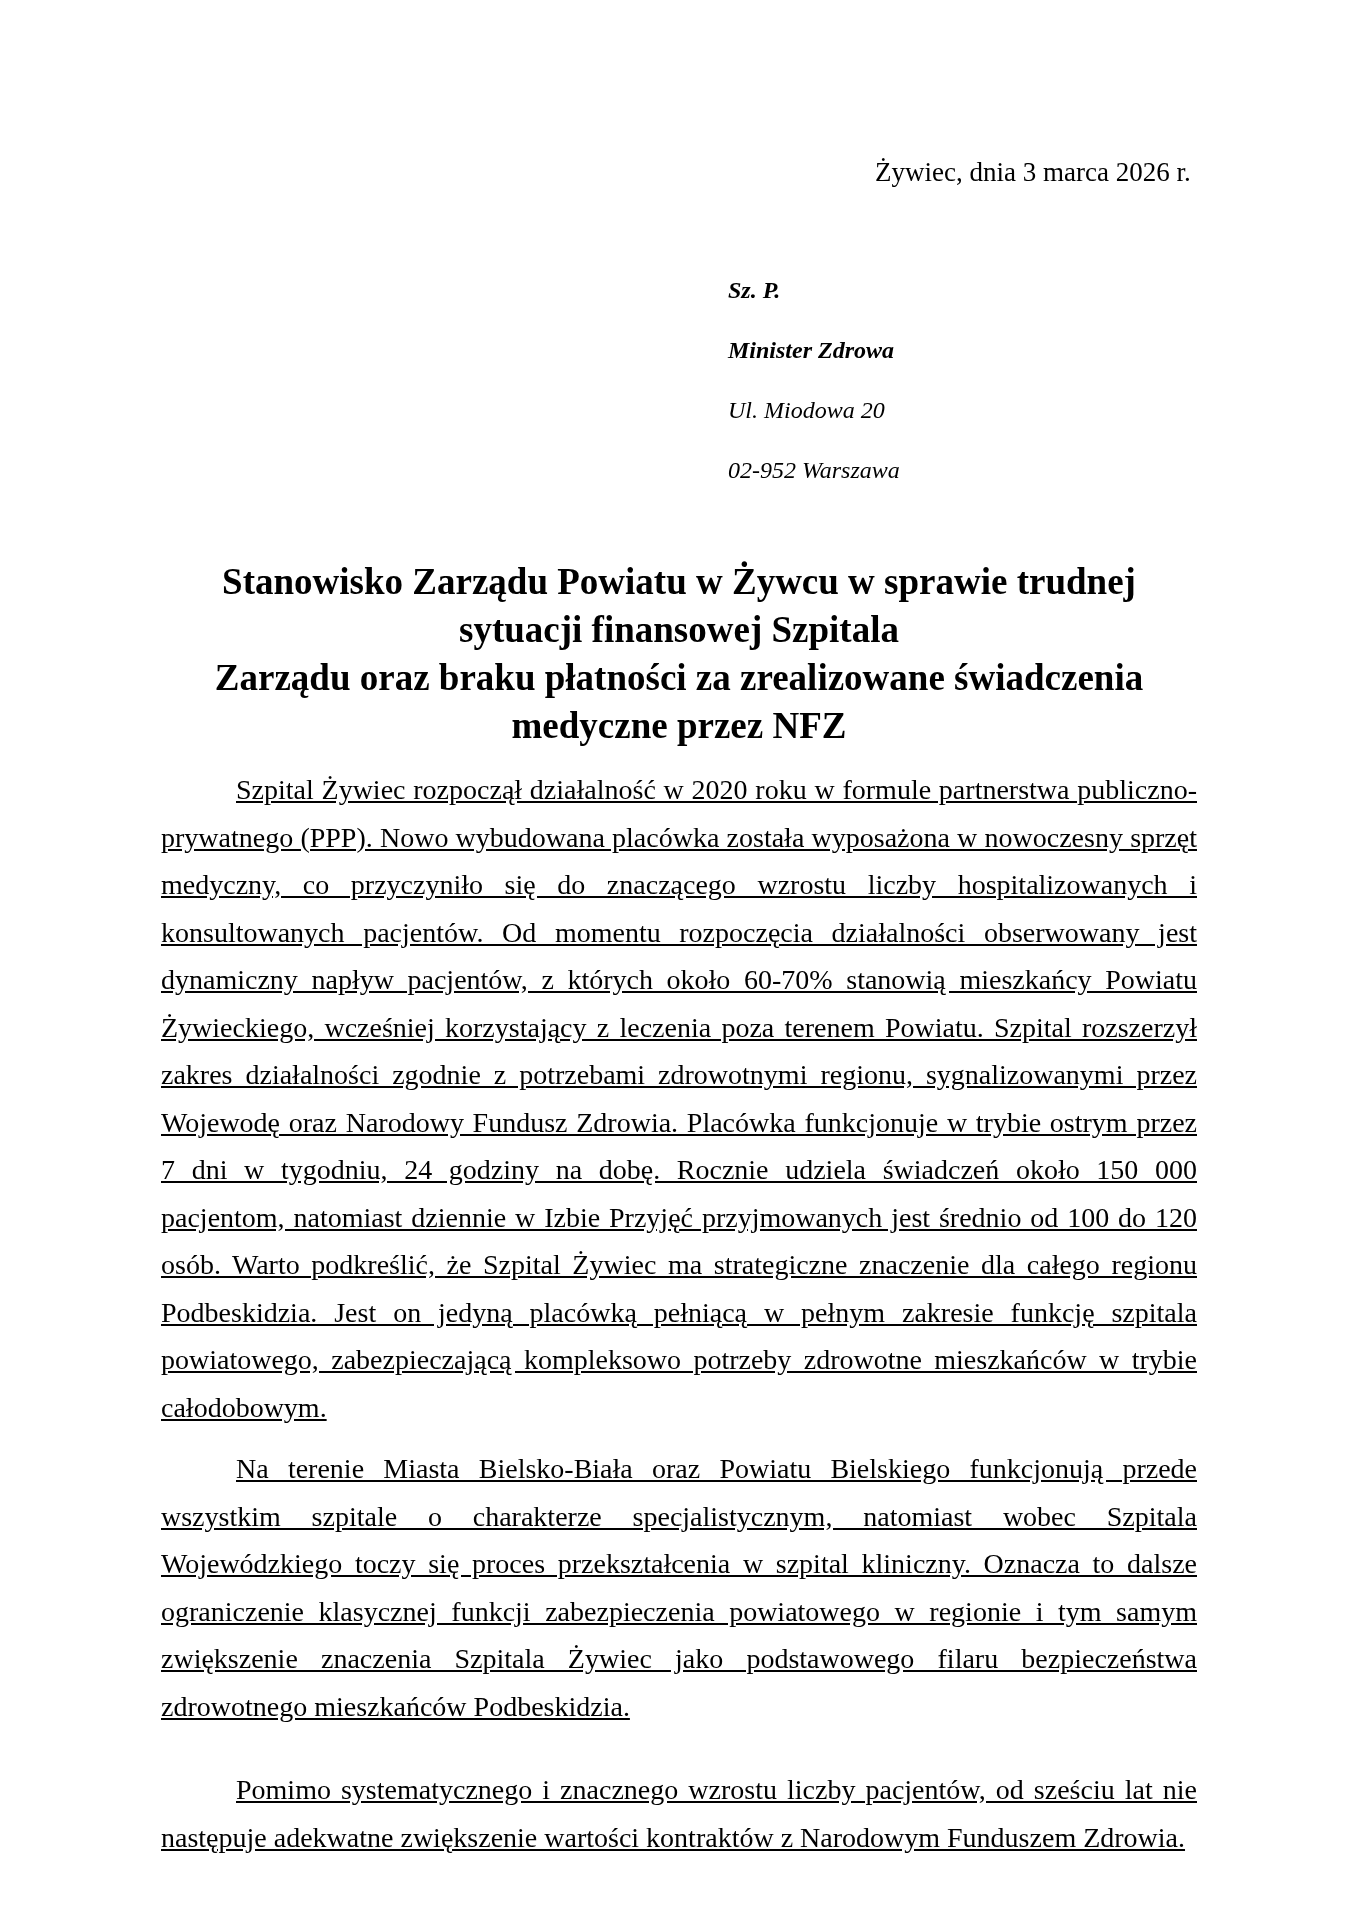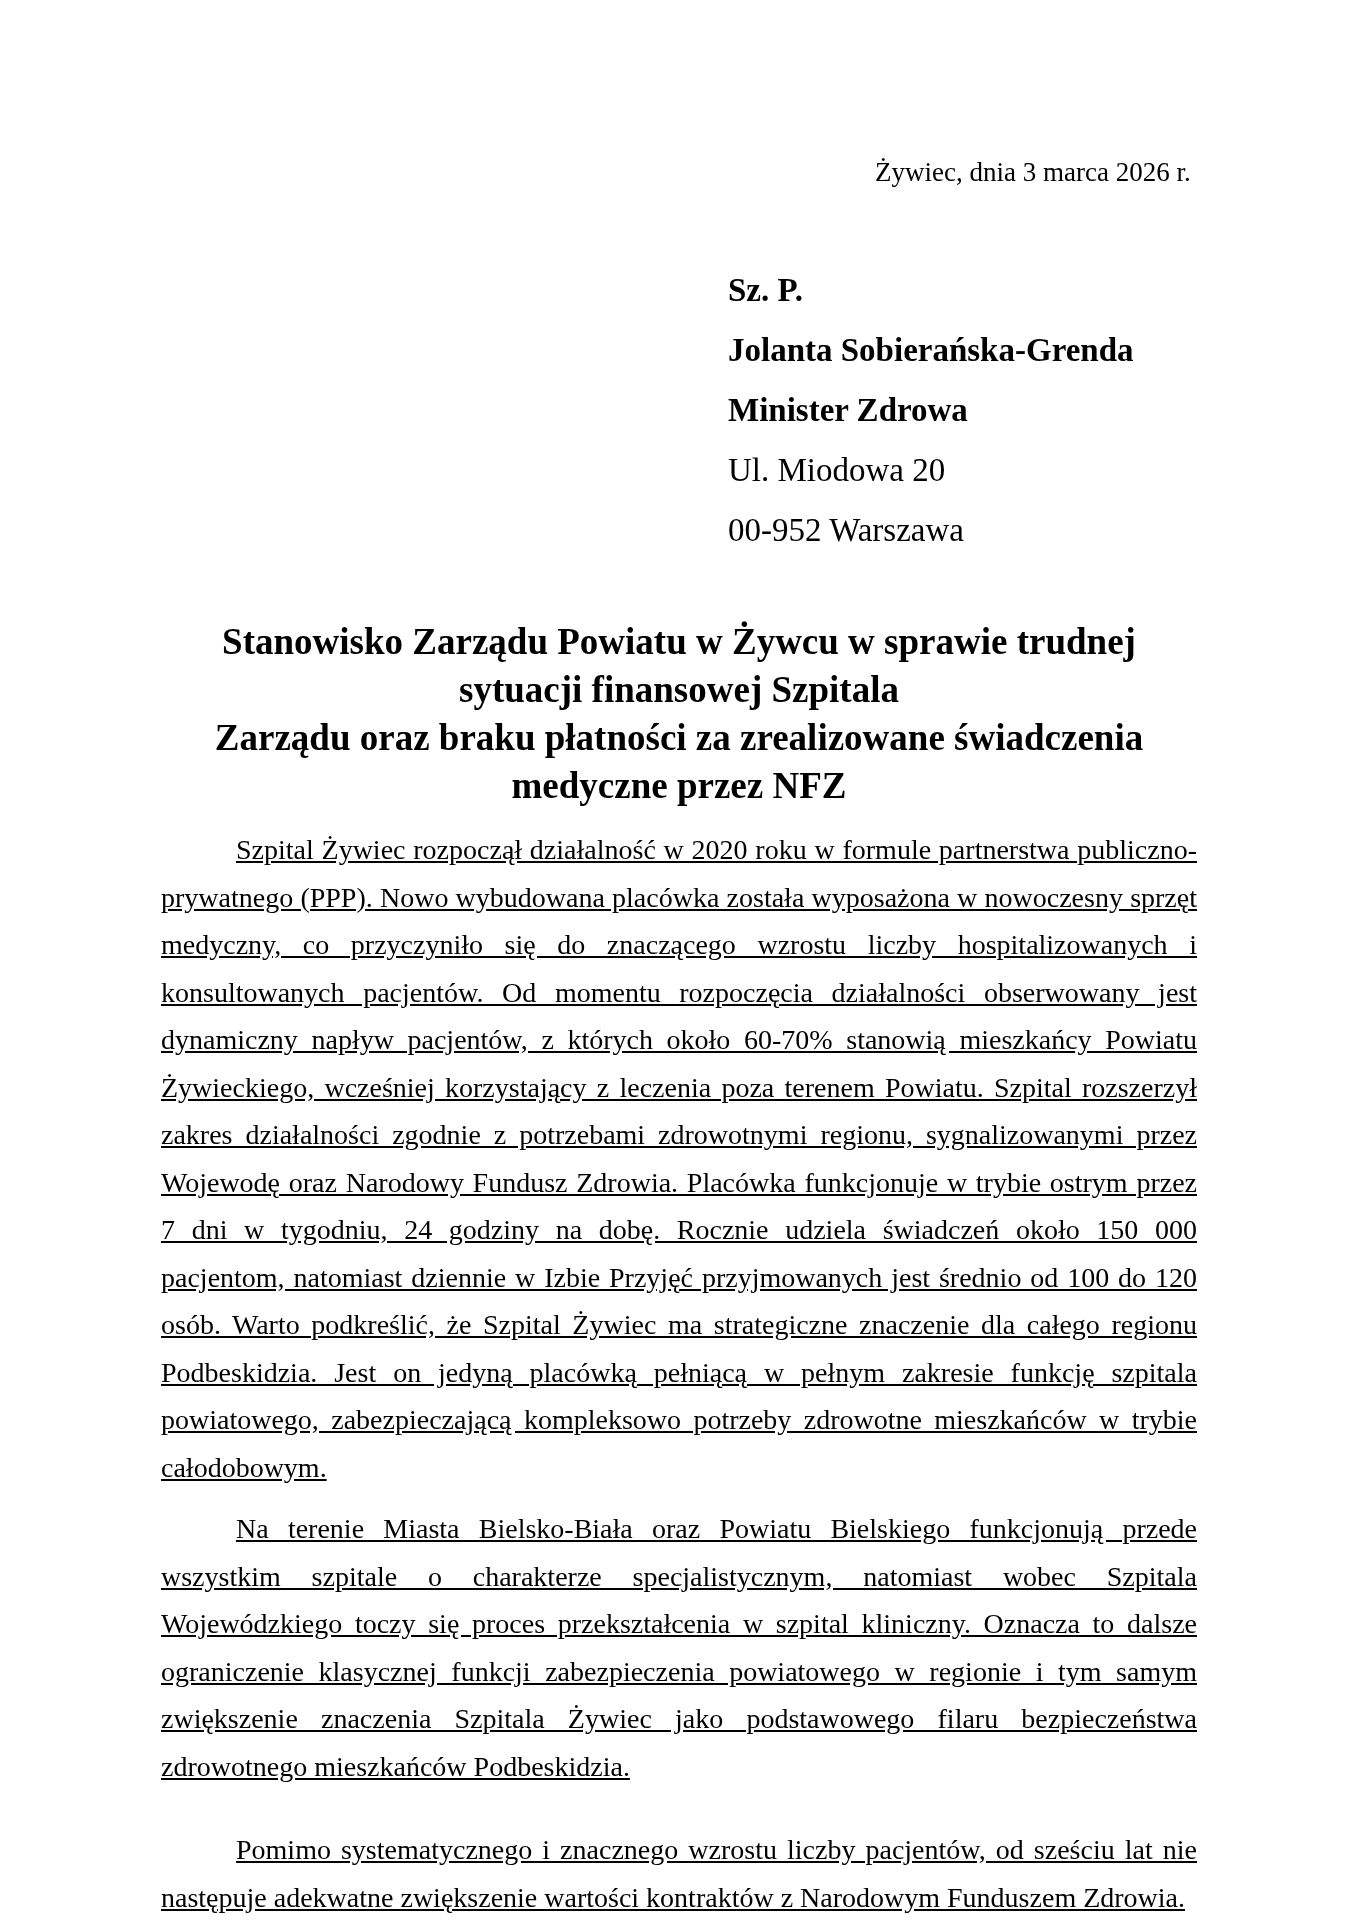--- a/index.html
+++ b/index.html
@@ -28,8 +28,9 @@
   }
   .recipient {
     margin: 68px 0 0 567px;
-    font-size: 33px;
+    font-size: 24px;
     line-height: 60px;
+    font-style: italic;
   }
   .recipient .r-line { display: block; }
   .recipient .bold { font-weight: bold; }

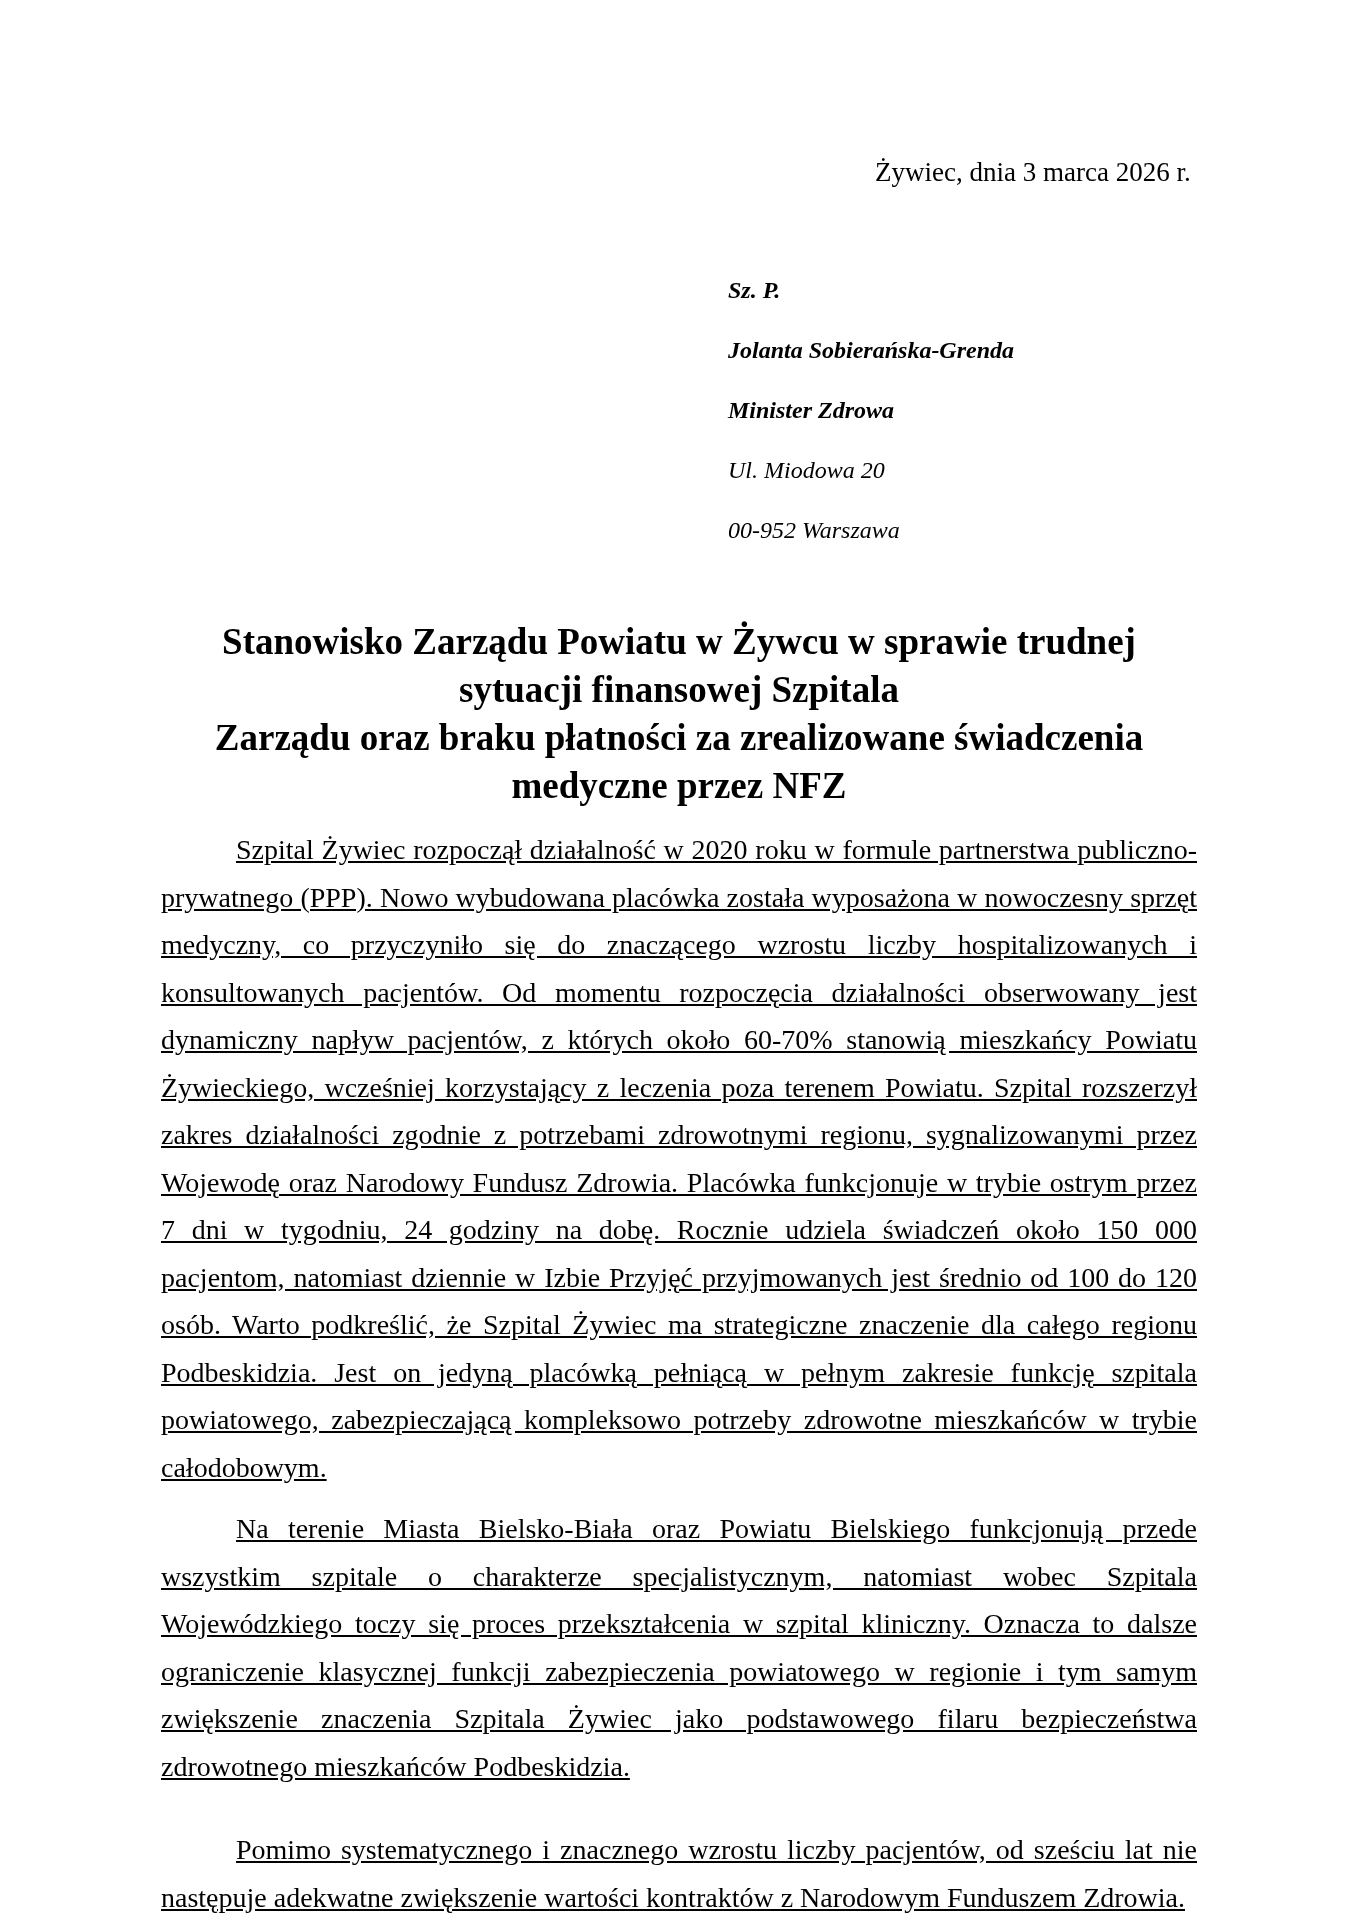--- a/index.html
+++ b/index.html
@@ -63,7 +63,6 @@
 
   <div class="recipient">
     <span class="r-line bold">Sz. P.</span>
-    <span class="r-line bold">Jolanta Sobierańska-Grenda</span>
     <span class="r-line bold">Minister Zdrowa</span>
     <span class="r-line">Ul. Miodowa 20</span>
     <span class="r-line">00-952 Warszawa</span>

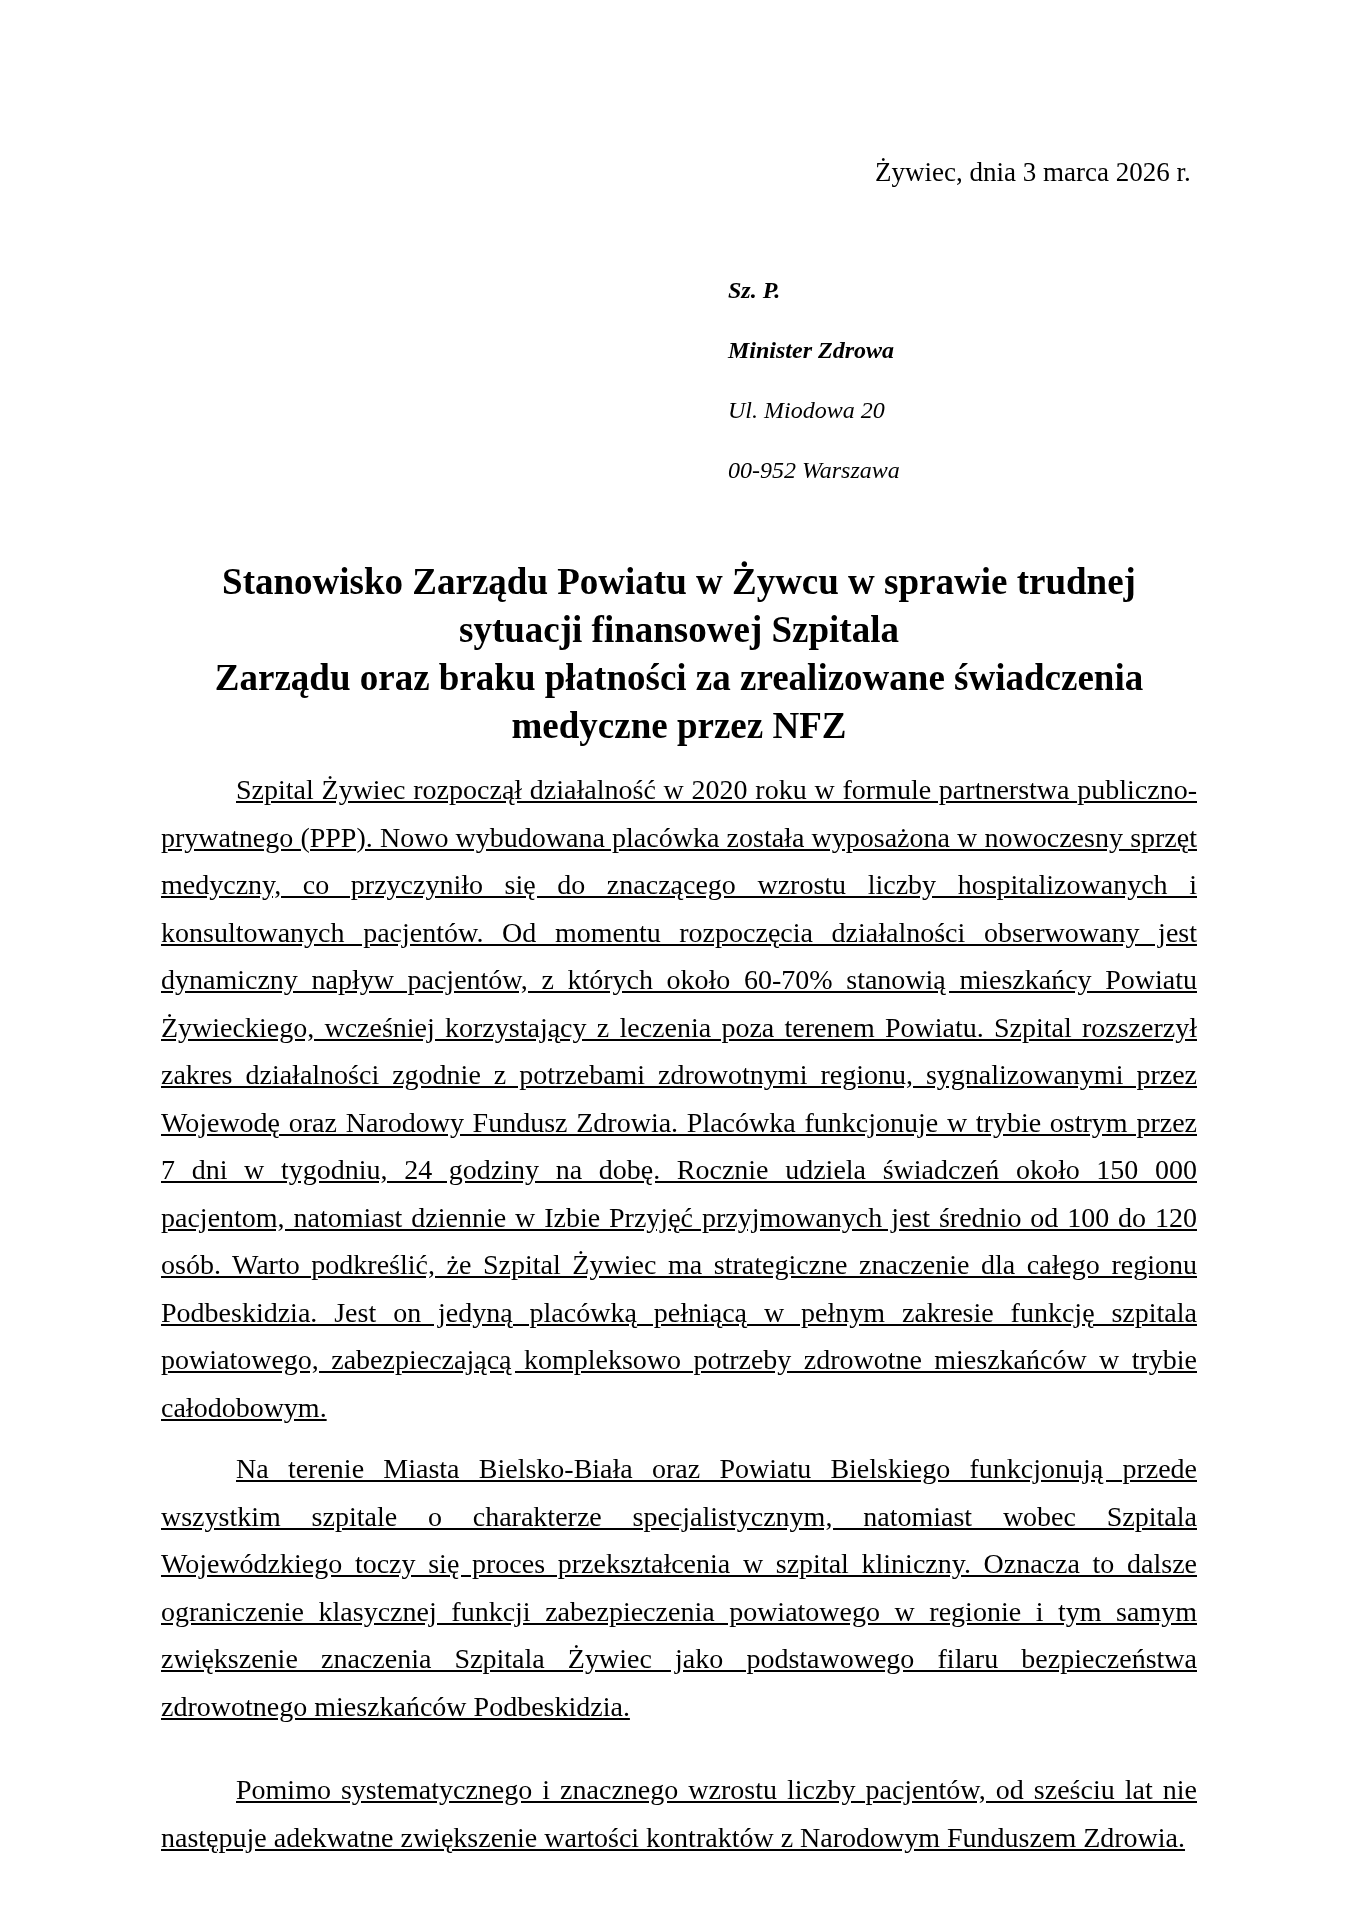--- a/index.html
+++ b/index.html
@@ -65,7 +65,7 @@
     <span class="r-line bold">Sz. P.</span>
     <span class="r-line bold">Minister Zdrowa</span>
     <span class="r-line">Ul. Miodowa 20</span>
-    <span class="r-line">00-952 Warszawa</span>
+    <span class="r-line">02-952 Warszawa</span>
   </div>
 
   <div class="subject">

